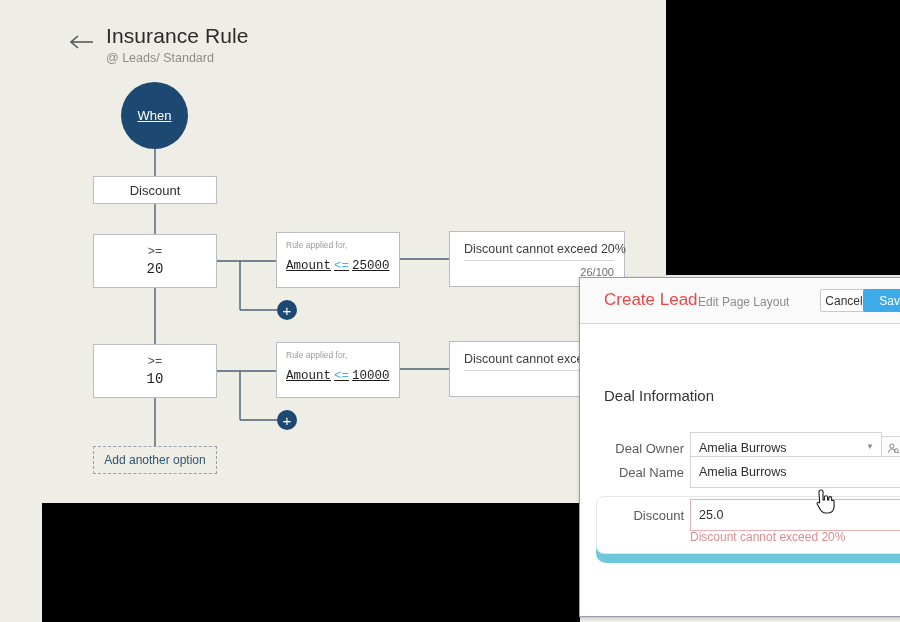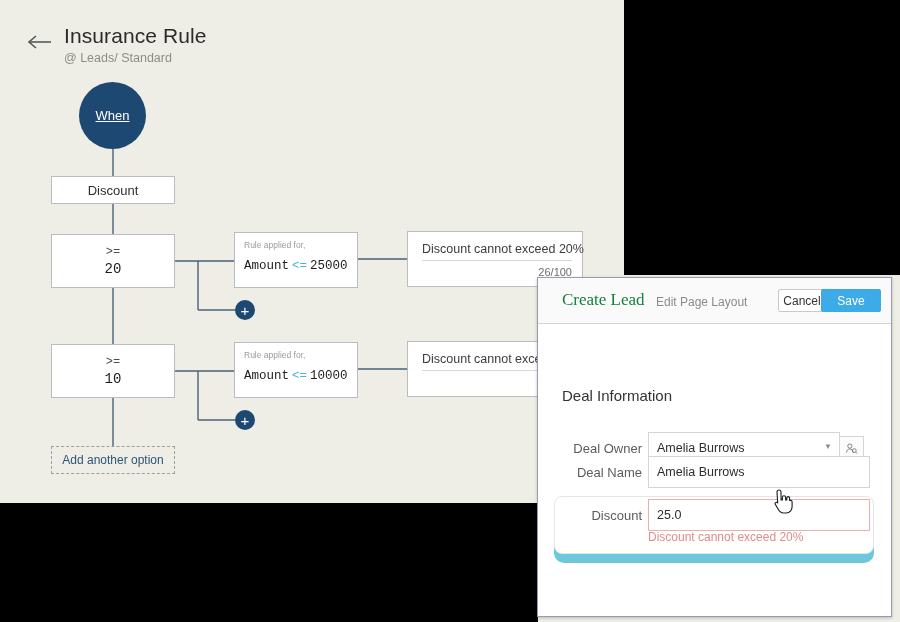--- a/index.html
+++ b/index.html
@@ -22,6 +22,7 @@
     position: absolute;
     inset: 0;
     background: #efeee6;
+    margin-left: 42px;
   }
 
   

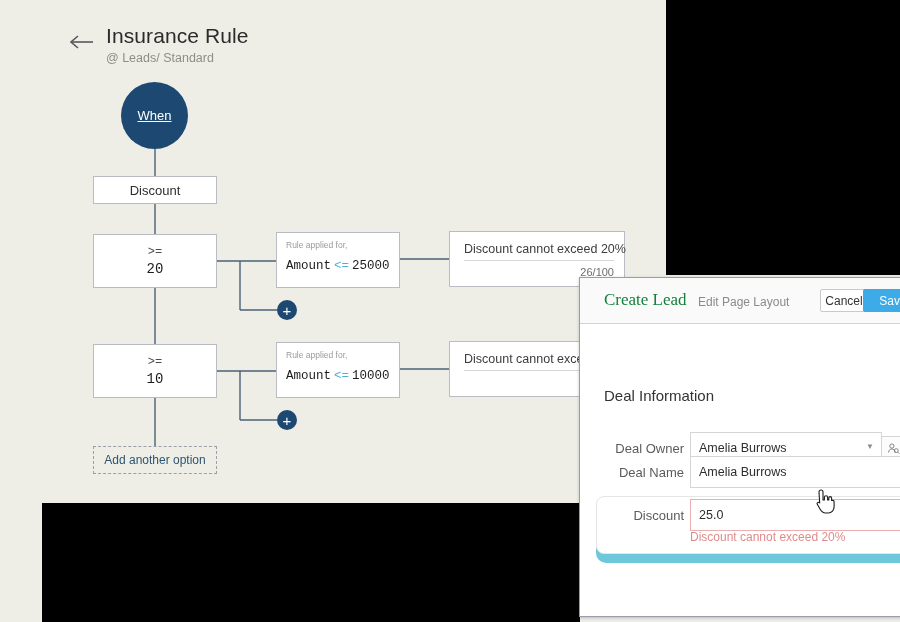--- a/index.html
+++ b/index.html
@@ -167,6 +167,7 @@
     color: #1d1d1d;
     font-family: "Liberation Mono", monospace;
     white-space: nowrap;
+    text-decoration: underline;
   }
   .rule-expr .op {
     color: #4ab4d8;

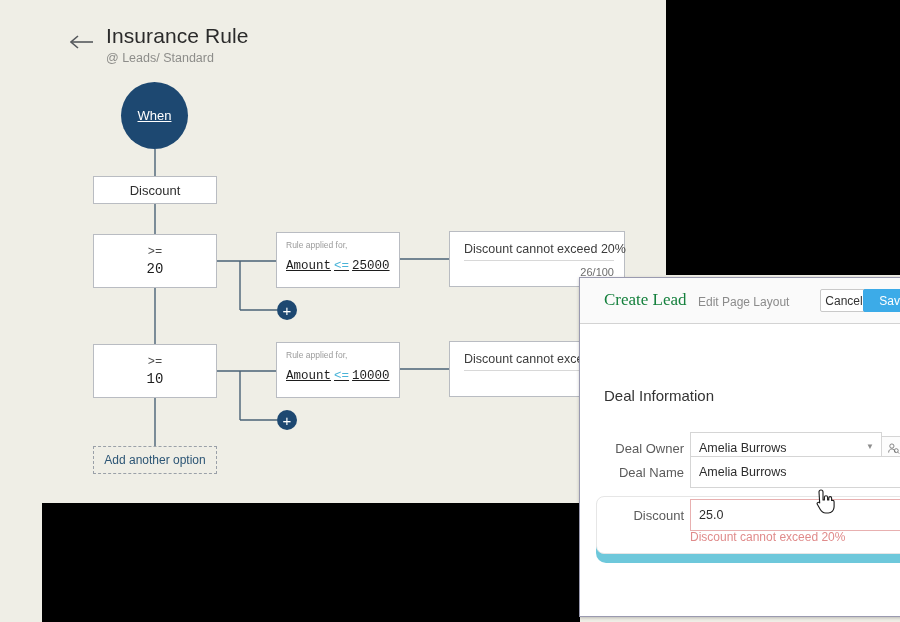--- a/index.html
+++ b/index.html
@@ -259,9 +259,8 @@
     left: 24px;
     top: 12px;
     font-size: 17px;
-    color: #15803d;
-    white-space: nowrap;
-    font-family: Liberation Serif, serif;
+    color: #ef4444;
+    white-space: nowrap;
   }
   #edit-page-layout {
     position: absolute;

